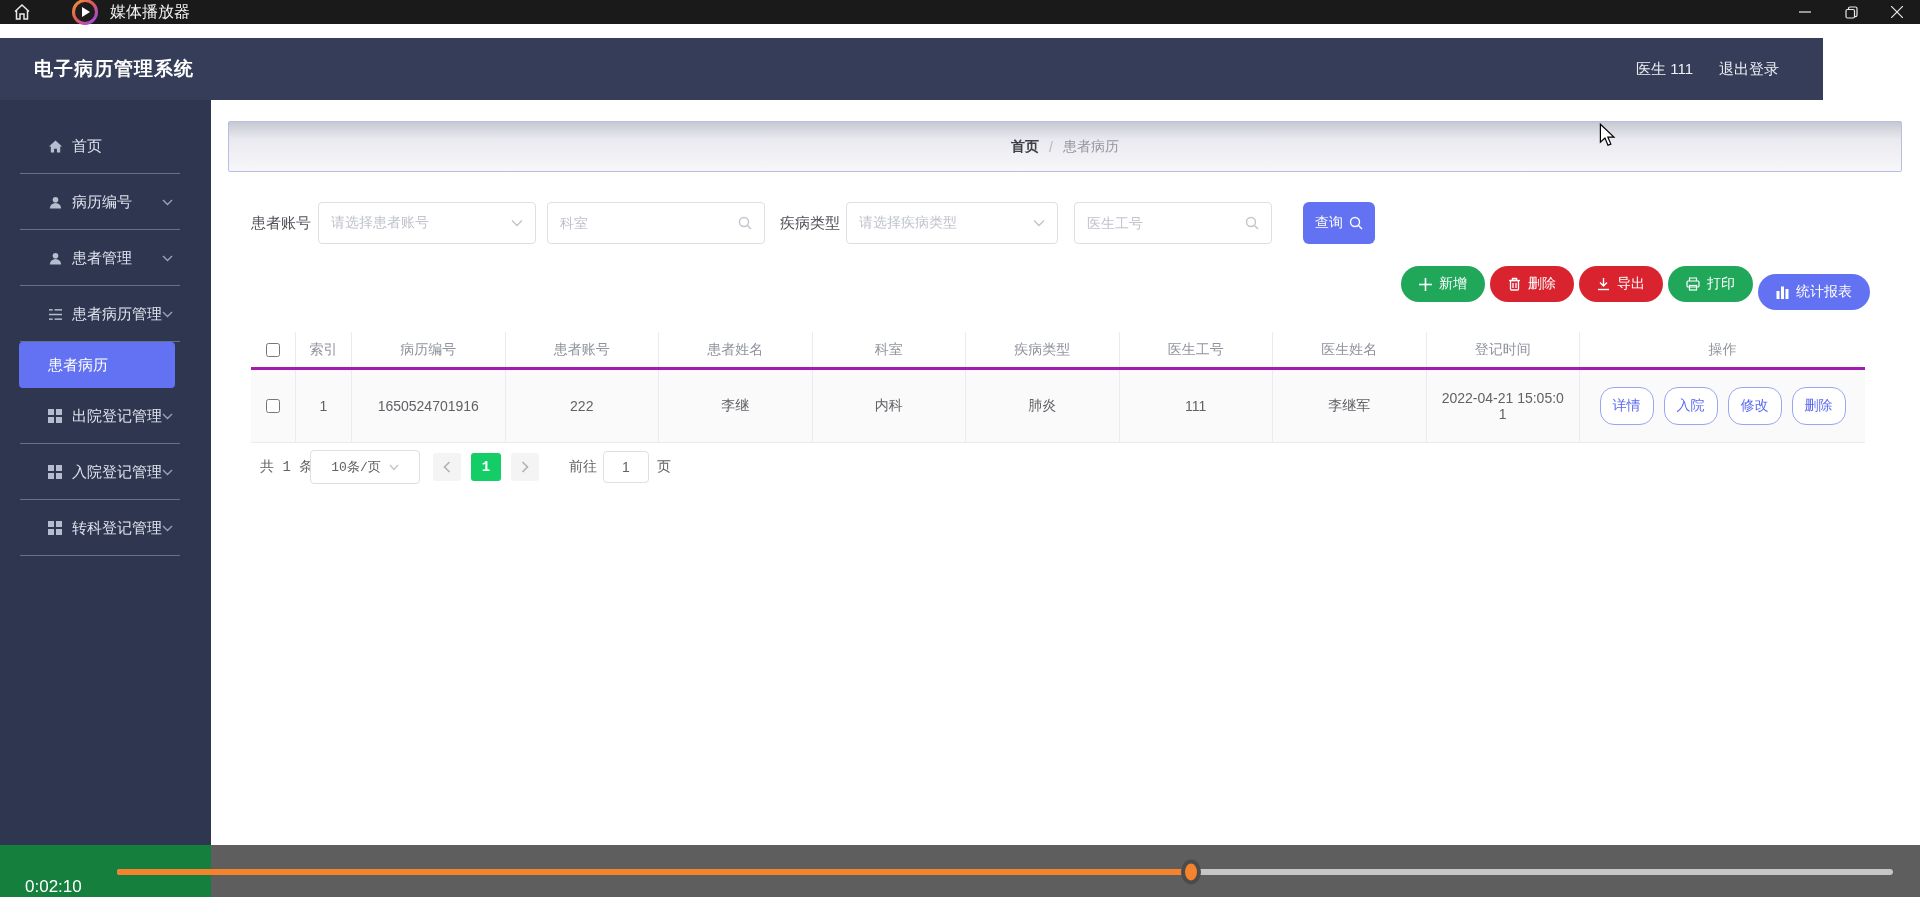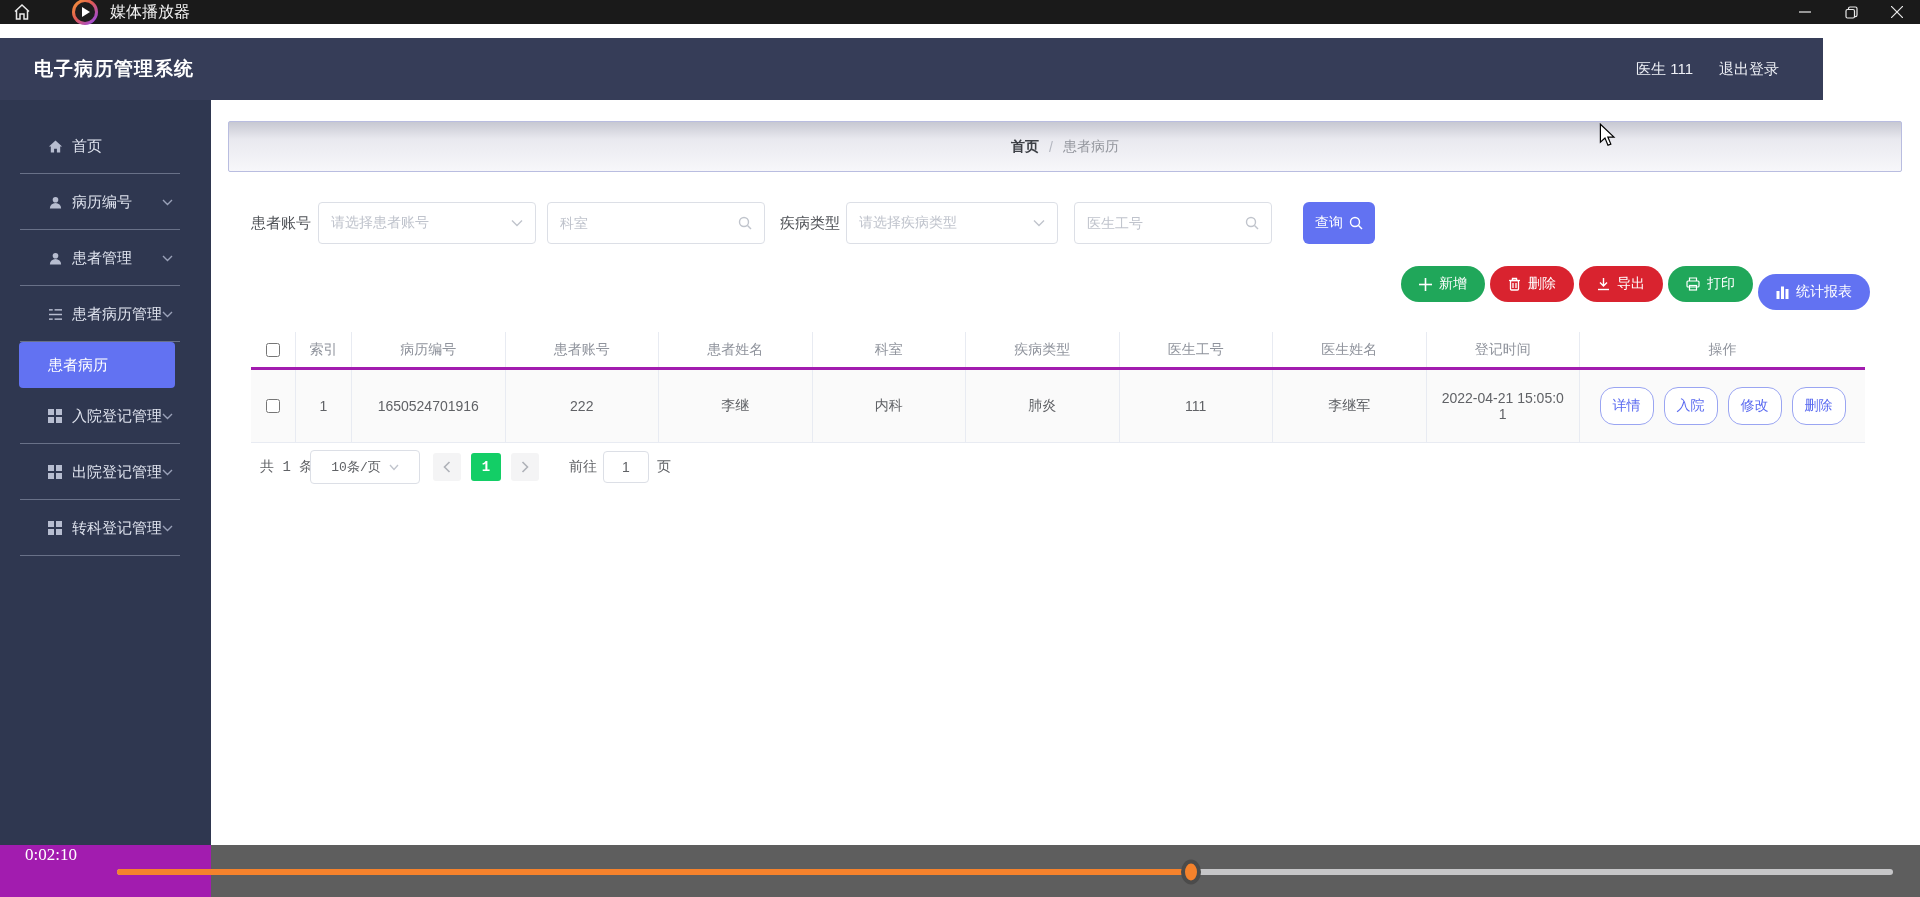--- a/index.html
+++ b/index.html
@@ -238,7 +238,7 @@
             <rect x="8" y="8" width="6" height="6"></rect>
           </svg>
       </span>
-      <span class="s-label">入院登记管理</span>
+      <span class="s-label">出院登记管理</span>
       <span class="s-chevron">
         <svg width="11" height="7" viewBox="0 0 11 7" fill="none" stroke="currentColor" stroke-width="1.4">
             <path d="M1 1 L5.5 5.5 L10 1"></path>
@@ -254,7 +254,7 @@
             <rect x="8" y="8" width="6" height="6"></rect>
           </svg>
       </span>
-      <span class="s-label">出院登记管理</span>
+      <span class="s-label">入院登记管理</span>
       <span class="s-chevron">
         <svg width="11" height="7" viewBox="0 0 11 7" fill="none" stroke="currentColor" stroke-width="1.4">
             <path d="M1 1 L5.5 5.5 L10 1"></path>

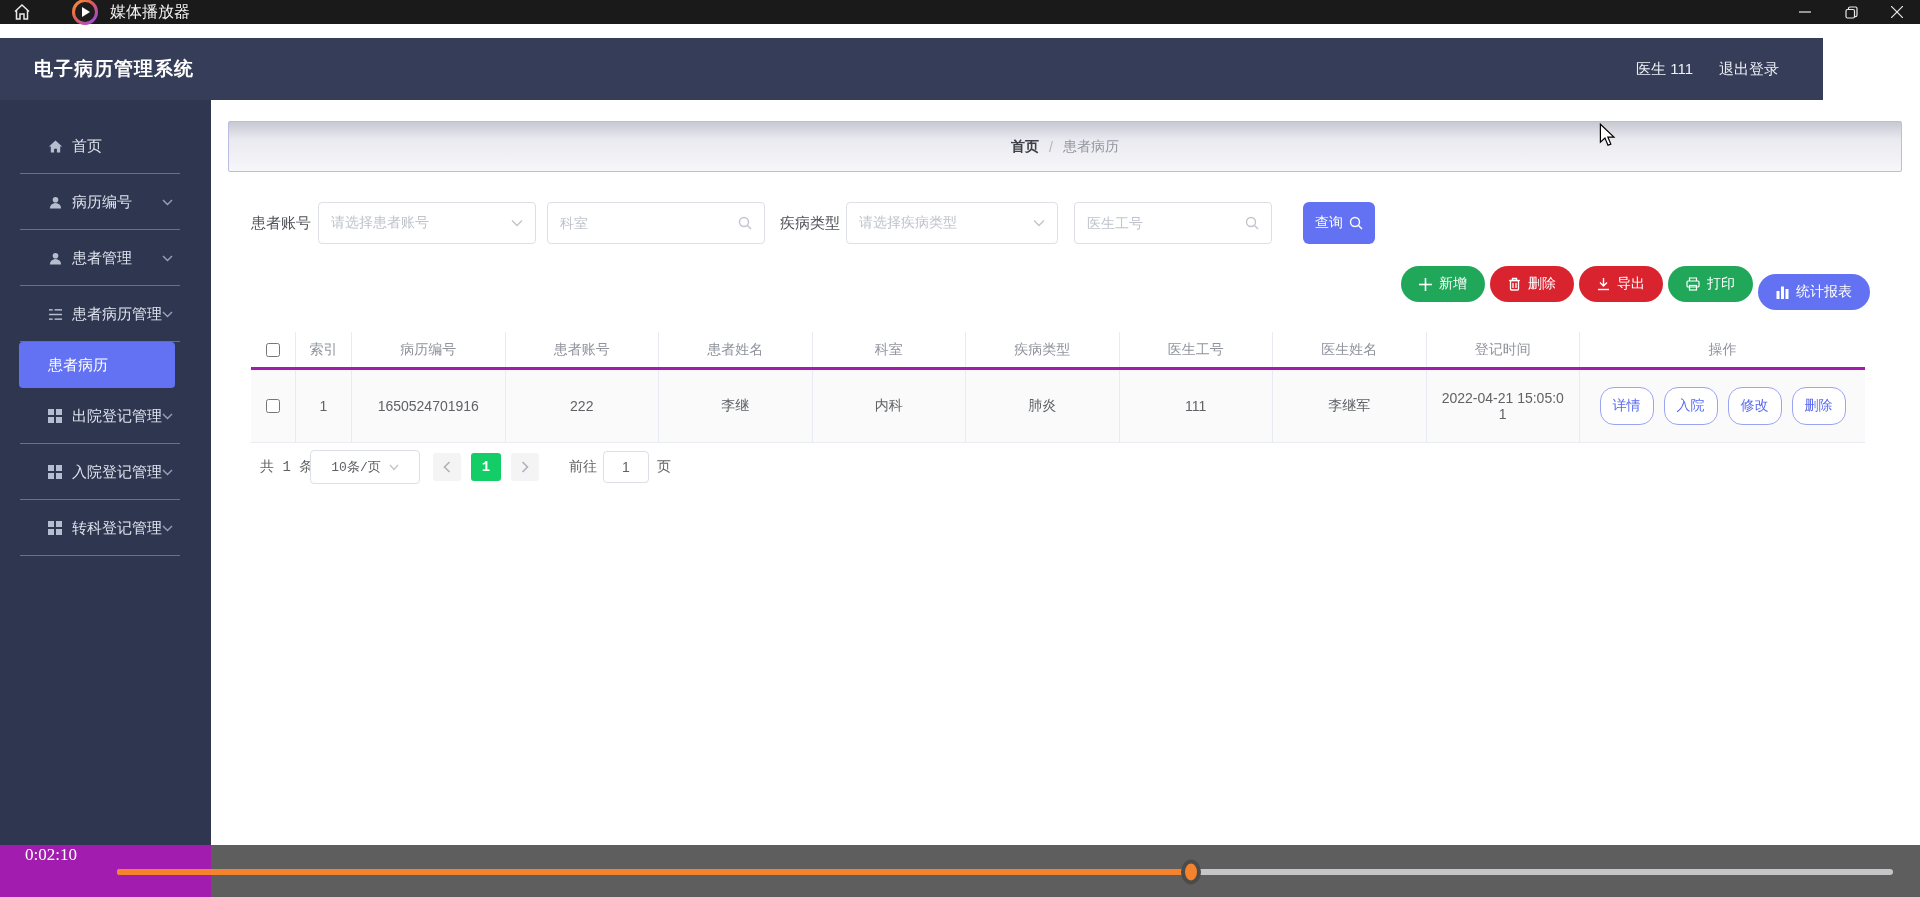--- a/index.html
+++ b/index.html
@@ -113,8 +113,8 @@
 
   
   .media-bar { position:absolute; left:0; top:845px; width:1920px; height:52px; background:#5e5e5e; }
-  .media-left { position:absolute; left:0; top:0; width:211px; height:52px; background:#a21caf;
-      display:flex; align-items:flex-start;font-family:Liberation Serif, serif; }
+  .media-left { position:absolute; left:0; top:0; width:211px; height:52px; background:#15803d;
+      display:flex; align-items:flex-end; }
   .media-time { color:#fff; font-size:17px; margin-left:25px; }
   .track { position:absolute; left:117px; top:869px; width:1776px; height:6px; border-radius:3px;
       background:#c6c6c8; }

